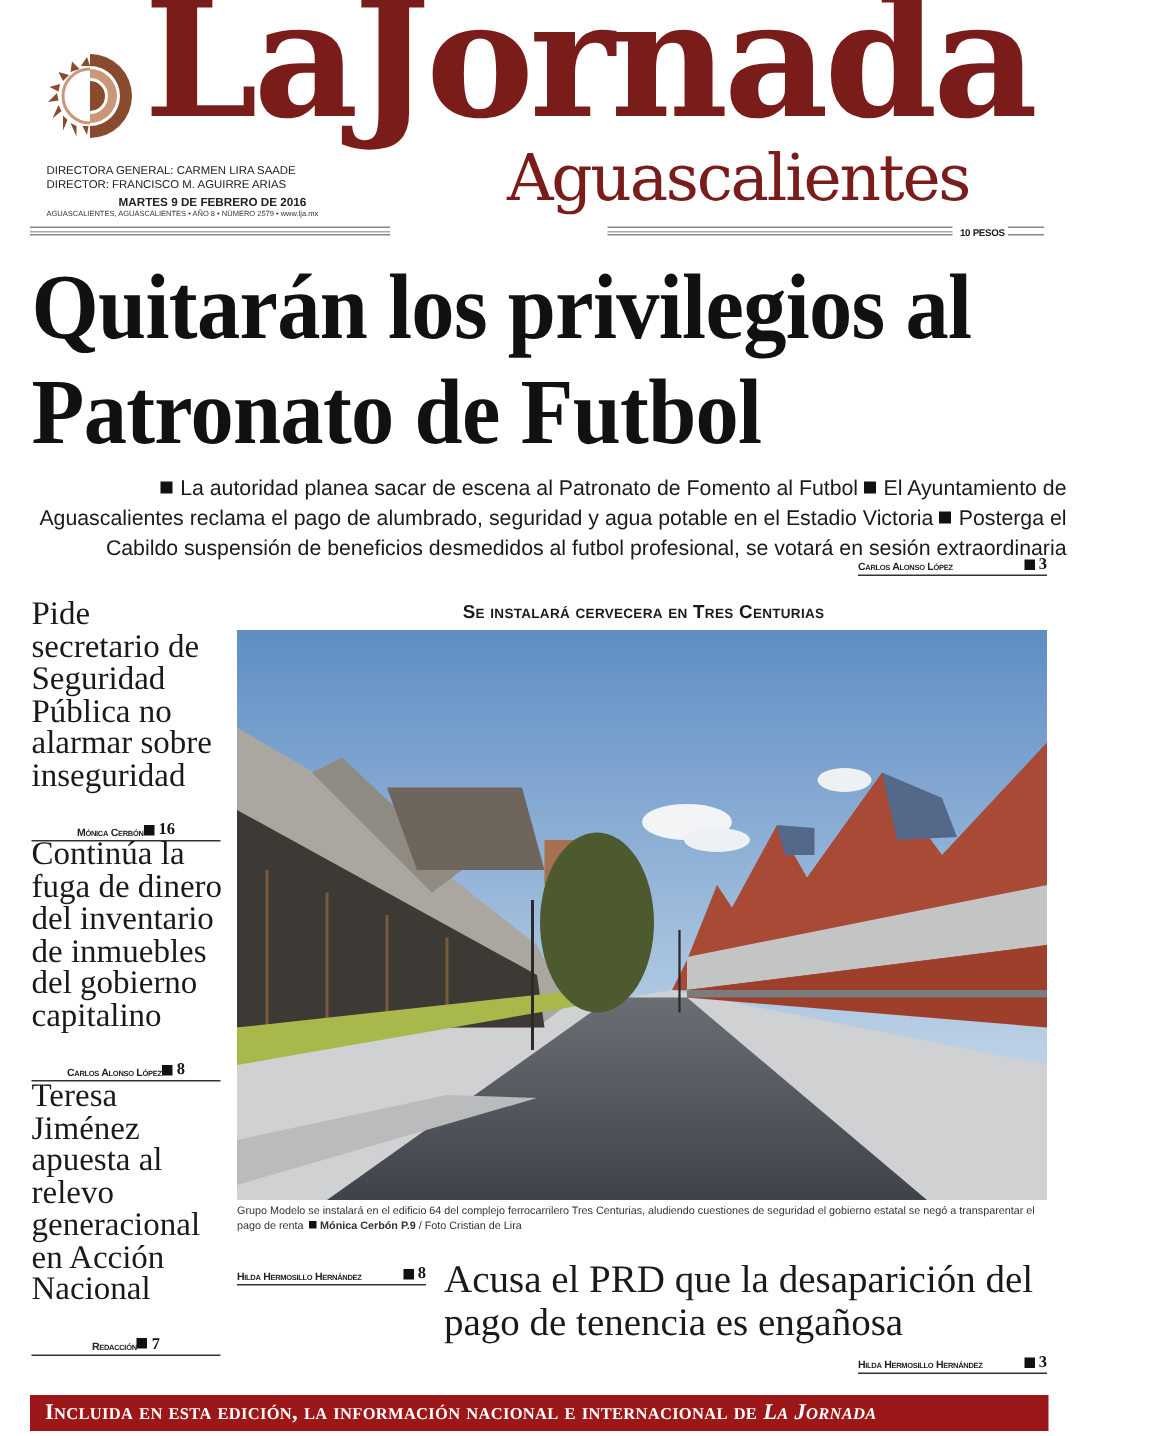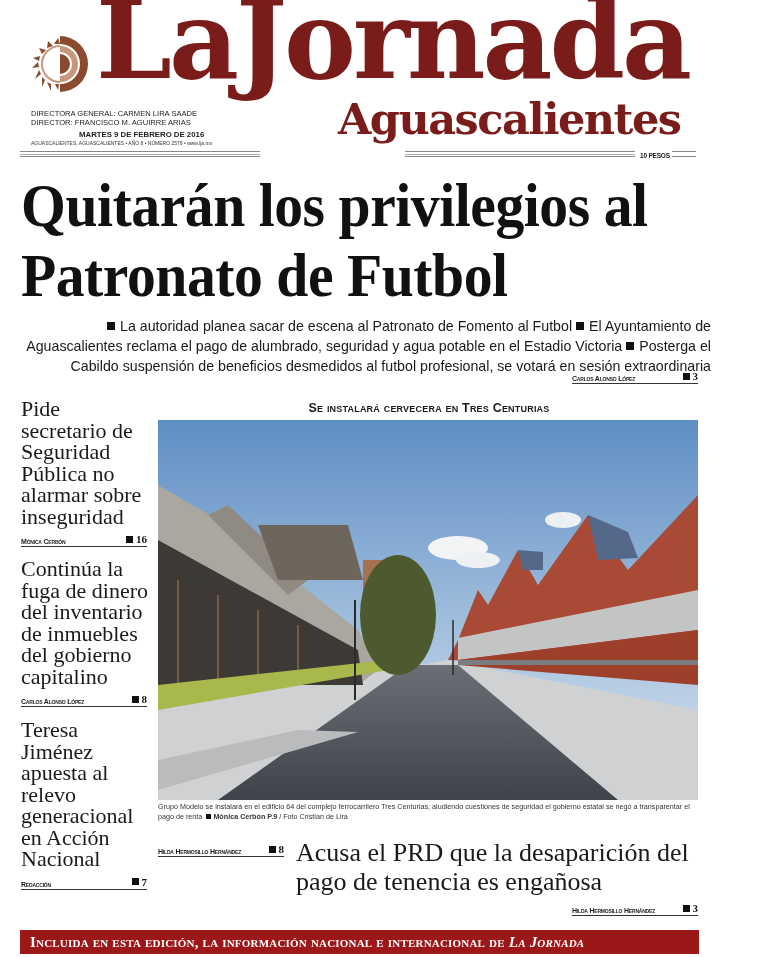--- a/index.html
+++ b/index.html
@@ -18,7 +18,7 @@
   }
   .masthead-sub {
     left: 338px; top: 98px;
-    font-family: "DejaVu Serif", serif; font-weight: bold;
+    font-family: "DejaVu Serif", serif; font-weight: normal;
     font-size: 43px; color: #7a1c1a; letter-spacing: -1.5px; line-height: 1;
     white-space: nowrap;
   }

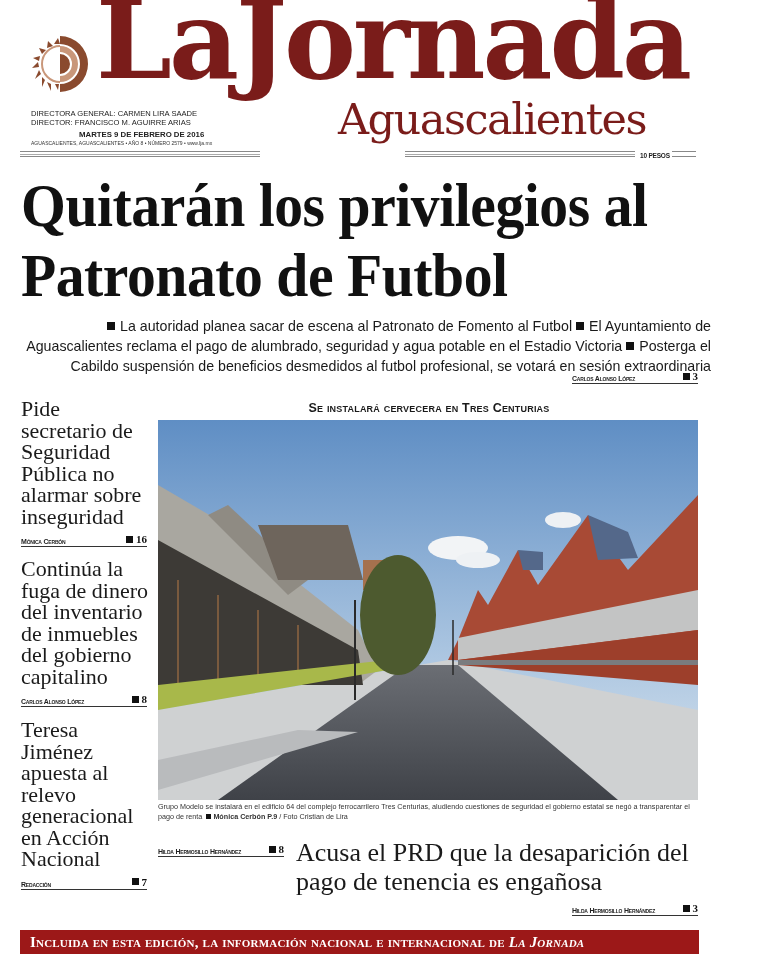--- a/index.html
+++ b/index.html
@@ -81,7 +81,7 @@
   .side-title {
     font-family: "Liberation Serif", serif; font-size: 22px; line-height: 21.5px; color: #1a1a1a;
   }
-  .side-byline { margin-top: 6px; width: 126px; }
+  .side-byline { margin-top: 20px; width: 126px; justify-content: center; }
 
   
   .kicker {

